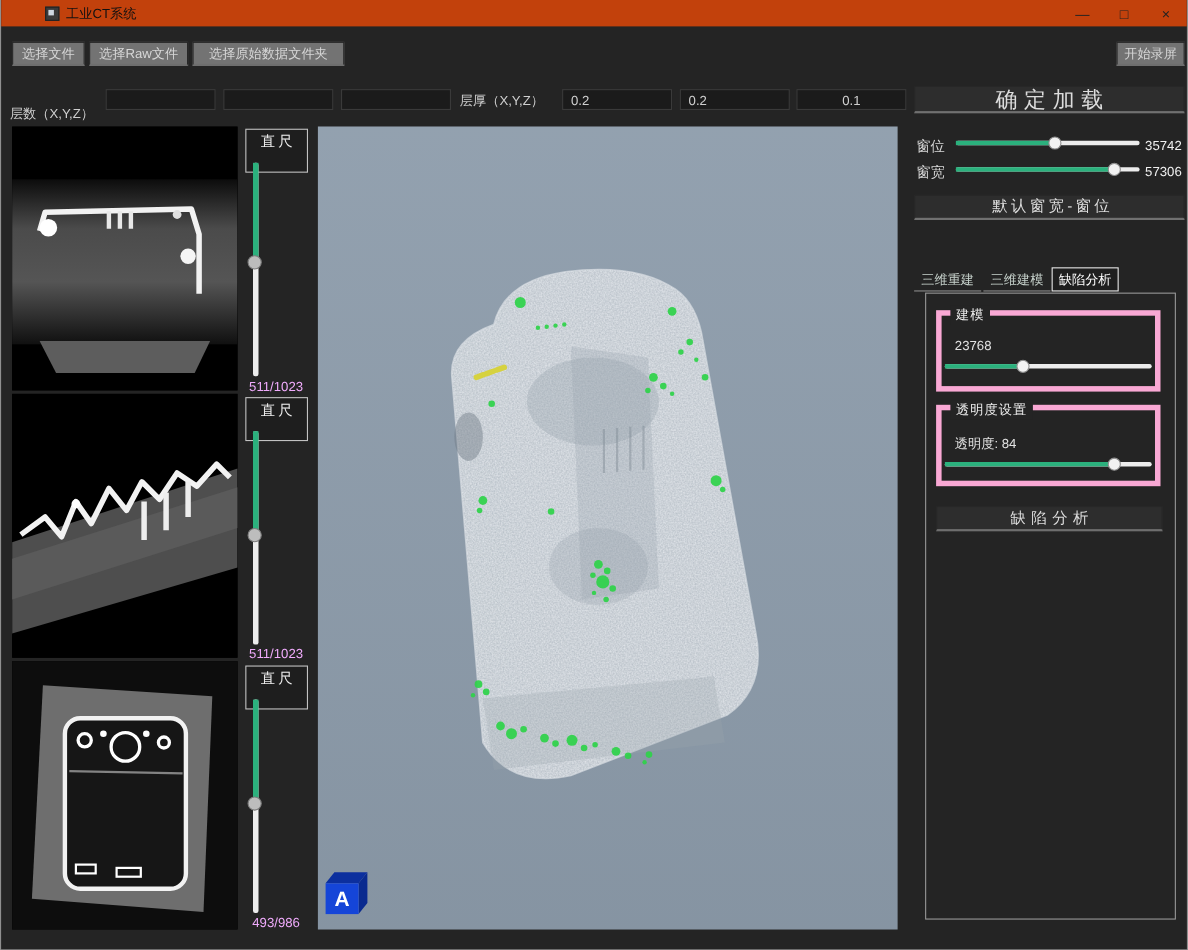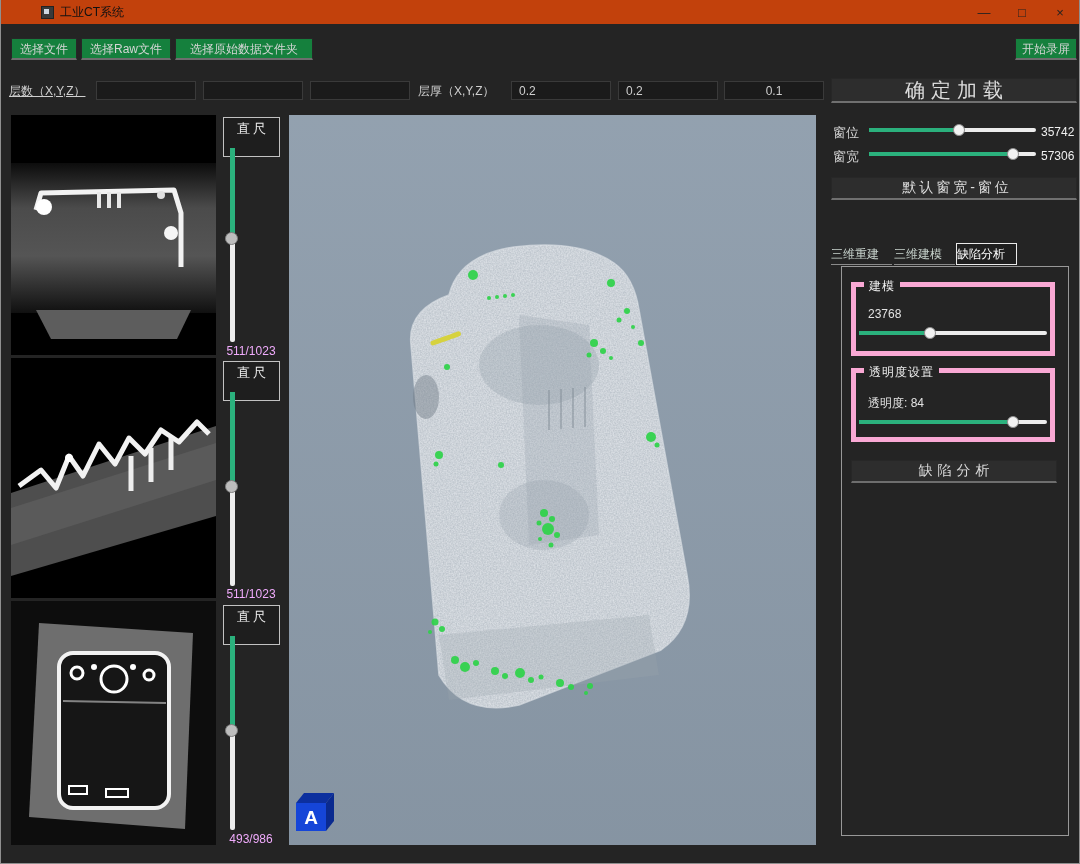--- a/index.html
+++ b/index.html
@@ -13,7 +13,7 @@
   .win-controls{margin-left:auto;display:flex;height:100%;}
   .win-btn{width:38px;height:100%;display:flex;align-items:center;justify-content:center;font-size:13px;color:#222;cursor:default;}
   
-  .tbtn{position:absolute;height:22px;background:#15803d;color:#d6d6d6;font-size:12px;text-align:center;line-height:20px;border:1px solid #272727;border-bottom:2px solid #6e6e6e;cursor:default;}
+  .tbtn{position:absolute;height:22px;background:#737373;color:#d6d6d6;font-size:12px;text-align:center;line-height:20px;border:1px solid #272727;border-bottom:2px solid #6e6e6e;cursor:default;}
   
   .plabel{position:absolute;color:#cfcfcf;font-size:12px;line-height:19px;}
   .field{position:absolute;height:19px;background:#1b1b1b;border:1px solid #3a3a3a;color:#cfcfcf;font-size:12px;padding:0 7px;width:100px;}

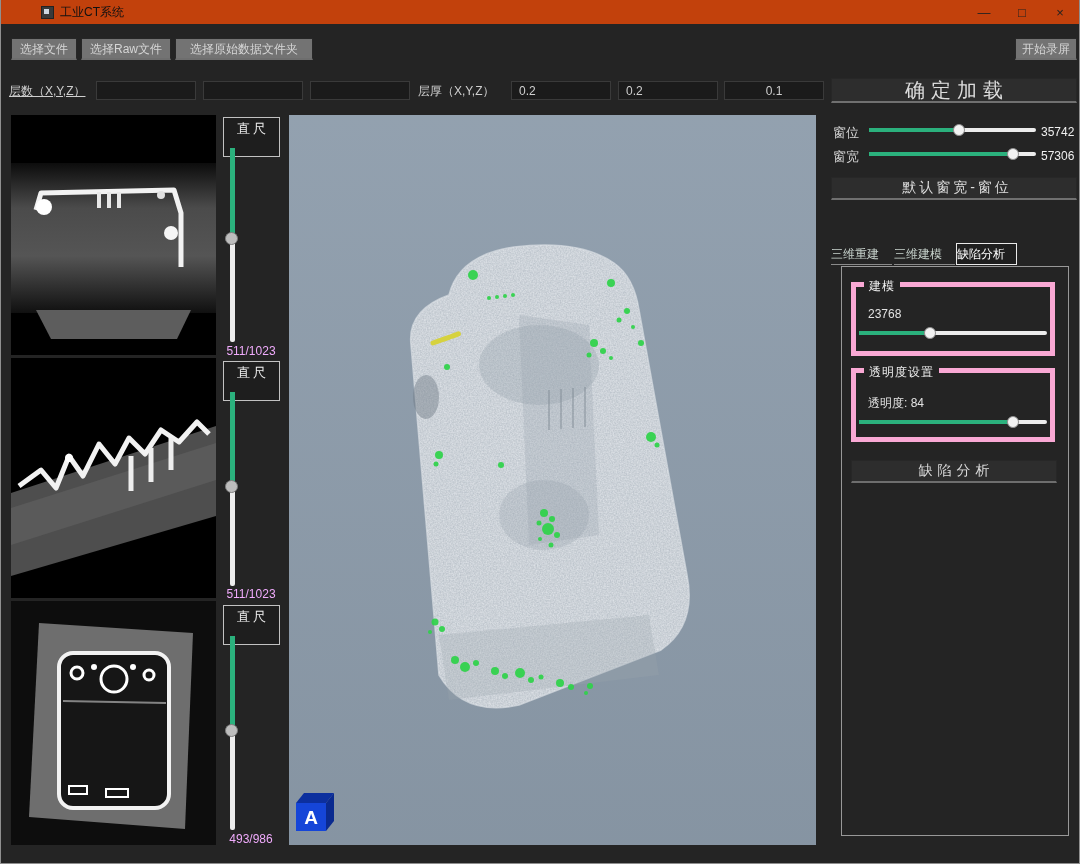--- a/index.html
+++ b/index.html
@@ -65,7 +65,7 @@
   <div class="tbtn" style="left:174px;top:38px;width:138px;">选择原始数据文件夹</div>
   <div class="tbtn" style="left:1014px;top:38px;width:62px;">开始录屏</div>
 
-  <div class="plabel" style="left:8px;top:82px;text-decoration:underline;">层数（X,Y,Z）</div>
+  <div class="plabel" style="left:8px;top:94px;">层数（X,Y,Z）</div>
   <input class="field" style="left: 95px; top: 81px;" value="">
   <input class="field" style="left: 202px; top: 81px;" value="">
   <input class="field" style="left: 309px; top: 81px;" value="">

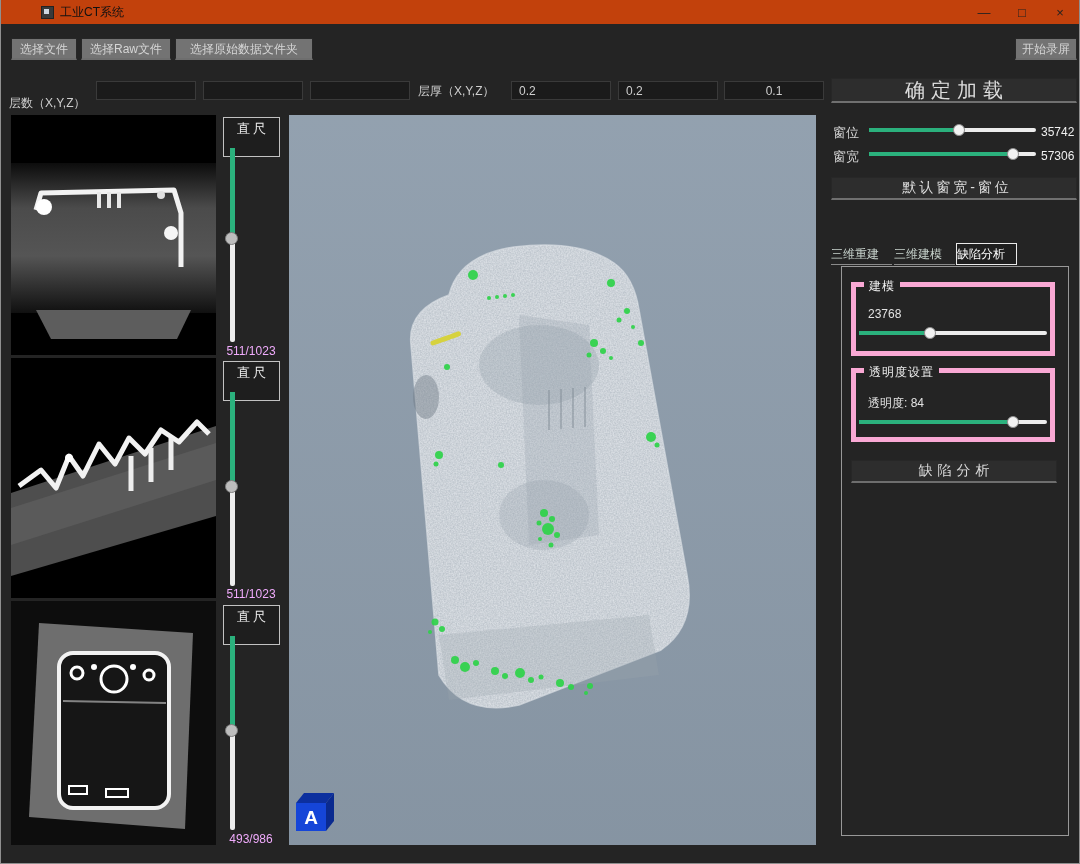--- a/index.html
+++ b/index.html
@@ -37,7 +37,7 @@
   .hfill{height:100%;background:var(--accent);}
   .hhandle{position:absolute;top:1px;width:12px;height:12px;border-radius:50%;background:#f2f2f2;border:1px solid #8e8e8e;margin-left:-6px;}
   
-  .tab{position:absolute;height:21px;font-size:12px;color:#c7d2cc;text-align:left;line-height:20px;border-bottom:1px solid #8a8a8a;cursor:default;}
+  .tab{position:absolute;height:21px;font-size:12px;color:#c7d2cc;text-align:center;line-height:20px;border-bottom:1px solid #8a8a8a;cursor:default;}
   .tab.active{color:#ffffff;border:1px solid #e9e9e9;background:#1f1f1f;}
   .frame{position:absolute;border:1px solid #989898;}
   .groupbox{position:absolute;border:5px solid #f9a8d4;}

